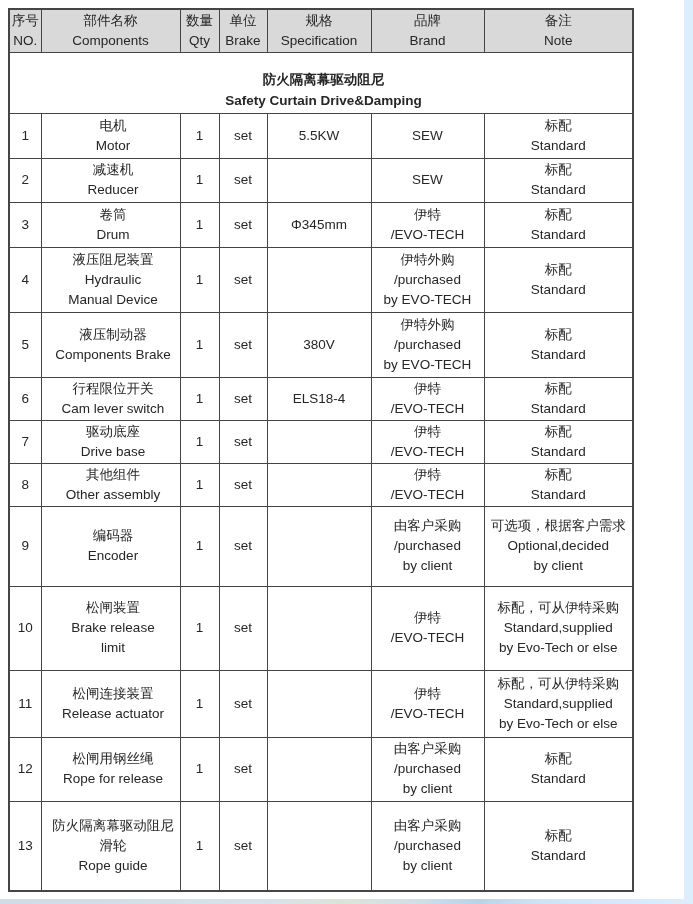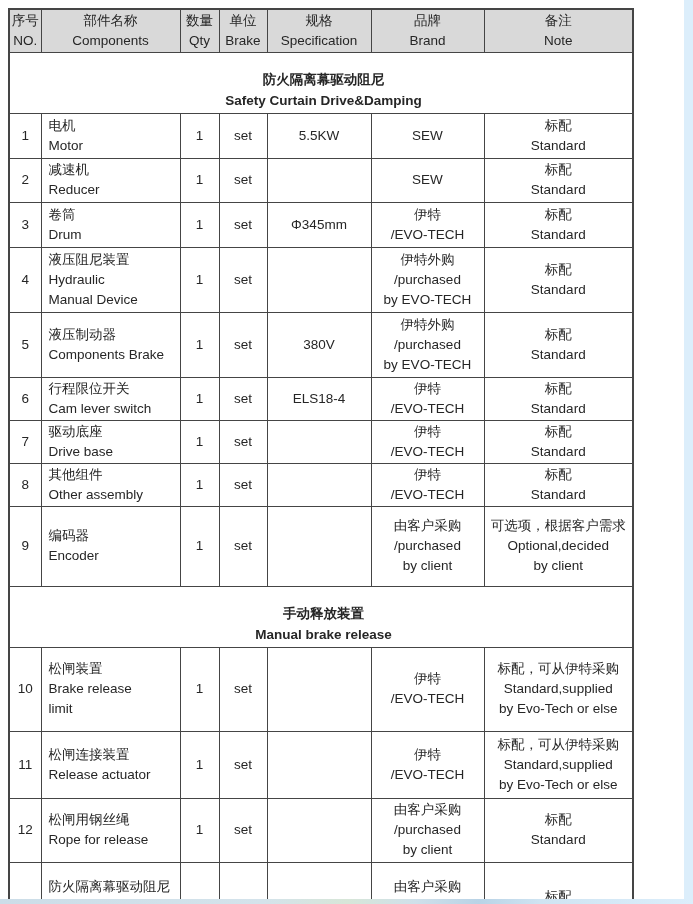--- a/index.html
+++ b/index.html
@@ -54,7 +54,7 @@
   }
   td.c{text-align:center;}
   td.cell-component{
-    text-align:left;
+    text-align:center;
     padding-left:7px;
     padding-right:2px;
   }

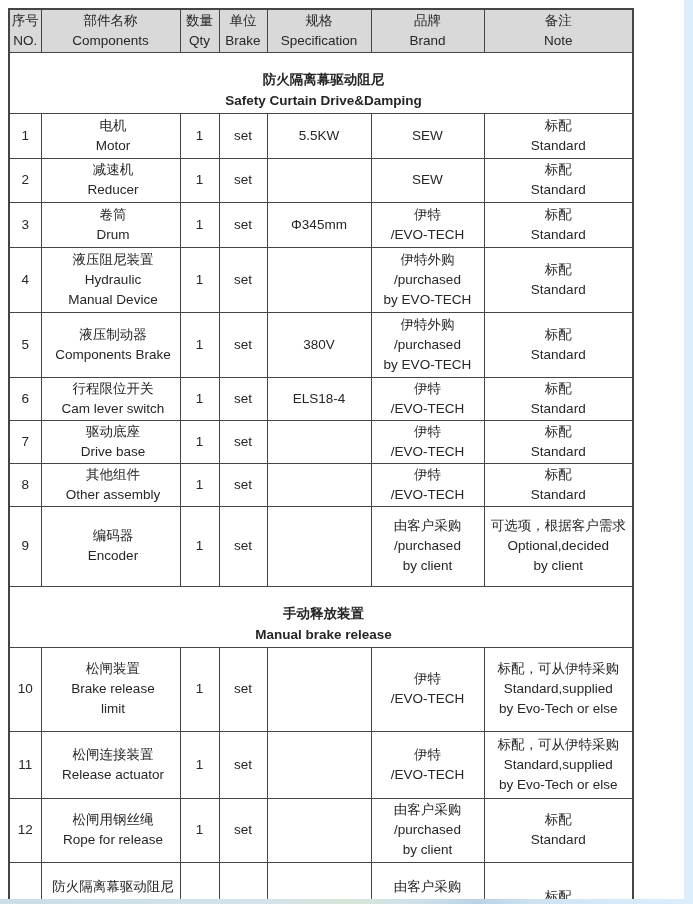--- a/index.html
+++ b/index.html
@@ -349,12 +349,6 @@
             <div class="line">by client</div>
           </td>
         </tr>
-        <tr class="section-row">
-          <td colspan="7">
-            <div class="line">手动释放装置</div>
-            <div class="line">Manual brake release</div>
-          </td>
-        </tr>
         <tr style="height: 84px;">
           <td class="c">
             <div class="line">10</div>

